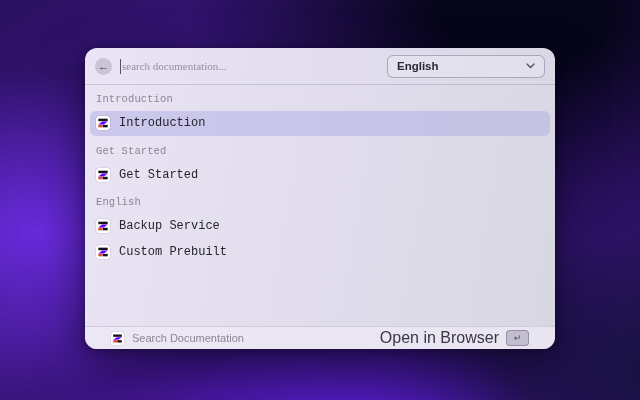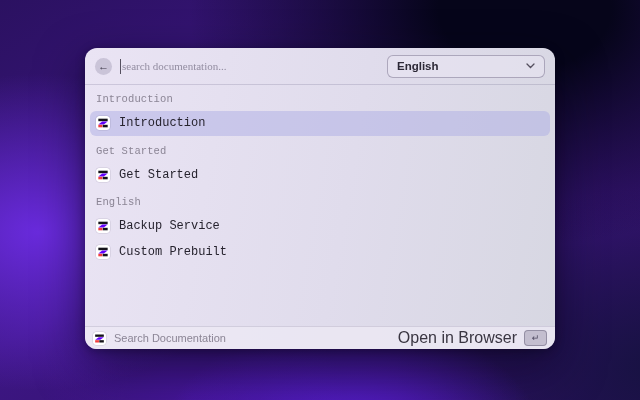--- a/index.html
+++ b/index.html
@@ -43,7 +43,7 @@
   .logo svg{width:14px;height:14px;border-radius:3.5px;
     box-shadow:0 0 0 0.5px rgba(40,30,60,0.15);}
   .ftr{flex:0 0 22px;height:22px;display:flex;align-items:center;gap:8px;
-    padding:0 8px;border-top:1px solid rgba(58,48,92,0.14);
+    padding:0 26px;border-top:1px solid rgba(58,48,92,0.14);
     background:rgba(236,232,244,0.8);}
   .ftr .logo, .ftr .logo svg{width:13px;height:13px;flex-basis:13px;}
   .ftr-label{font-size:11px;color:#8b8595;flex:1;}

